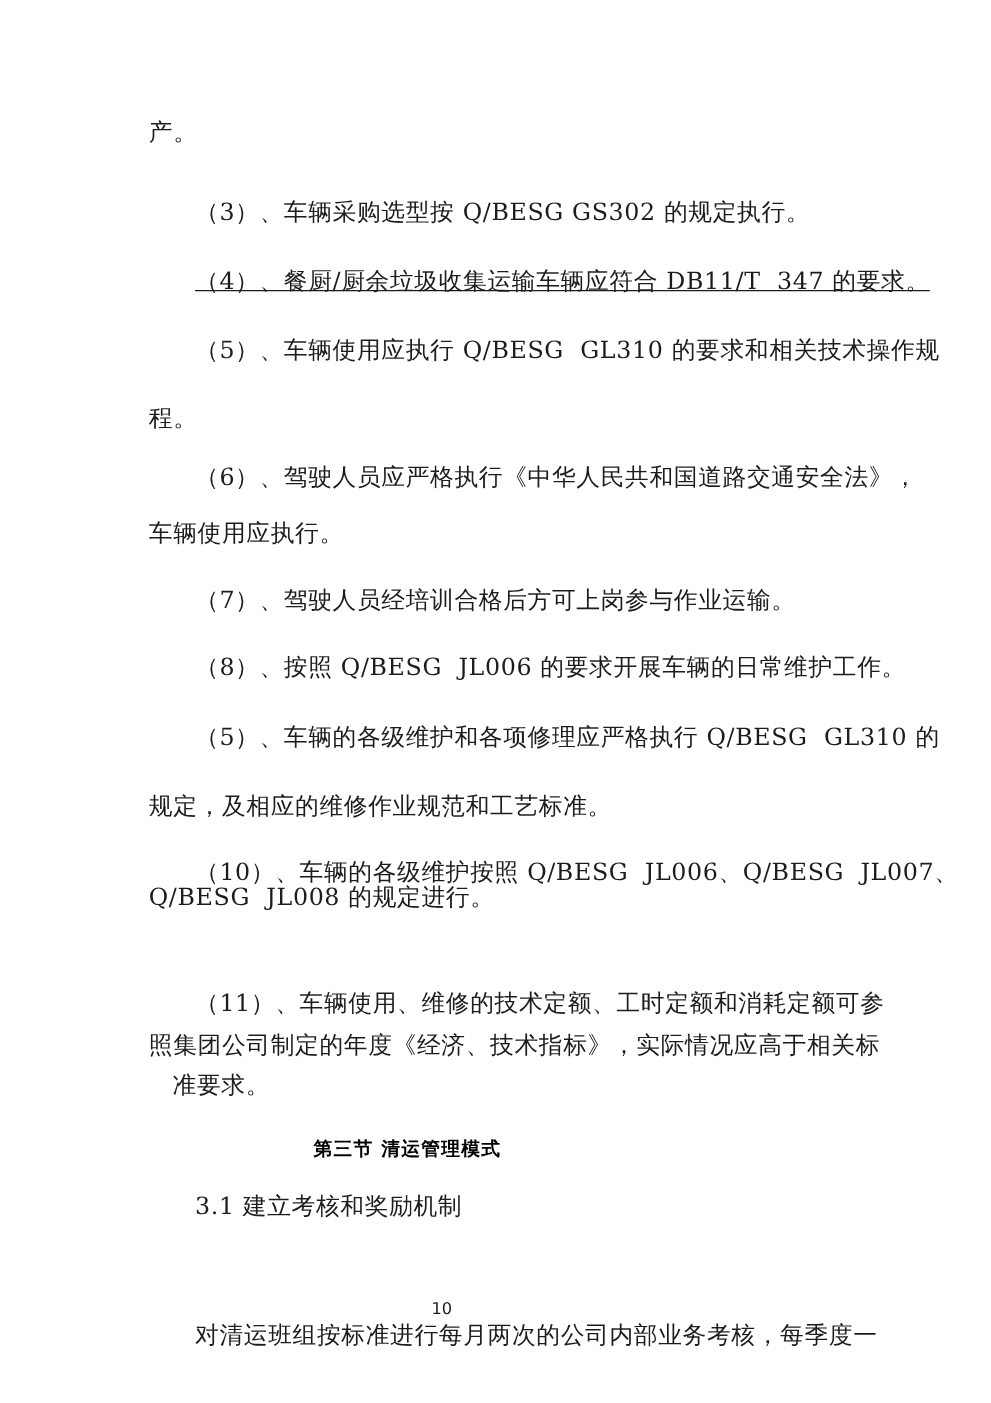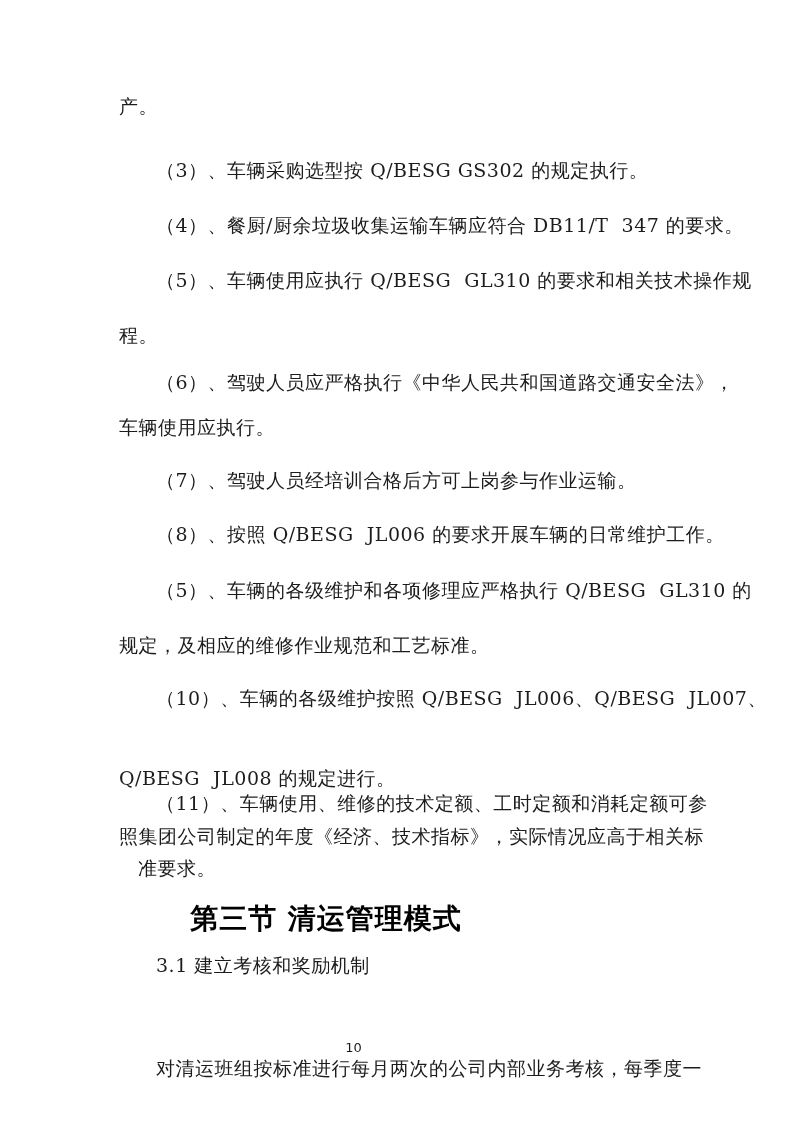--- a/index.html
+++ b/index.html
@@ -57,7 +57,7 @@
 
   <div class="line cont" style="top: 93px;">产。</div>
   <div class="line first" style="top: 157px;">（3）、车辆采购选型按 Q/BESG GS302 的规定执行。</div>
-  <div class="line first" style="top: 212px;">（4）、餐厨/厨余垃圾收集运输车辆应符合 DB11/T  347 的要求。</div>
+  <div class="line first" style="top: 212px; text-decoration: underline;">（4）、餐厨/厨余垃圾收集运输车辆应符合 DB11/T  347 的要求。</div>
   <div class="line first" style="top: 267px;">（5）、车辆使用应执行 Q/BESG  GL310 的要求和相关技术操作规</div>
   <div class="line cont" style="top: 322px;">程。</div>
   <div class="line first" style="top: 369px;">（6）、驾驶人员应严格执行《中华人民共和国道路交通安全法》，</div>

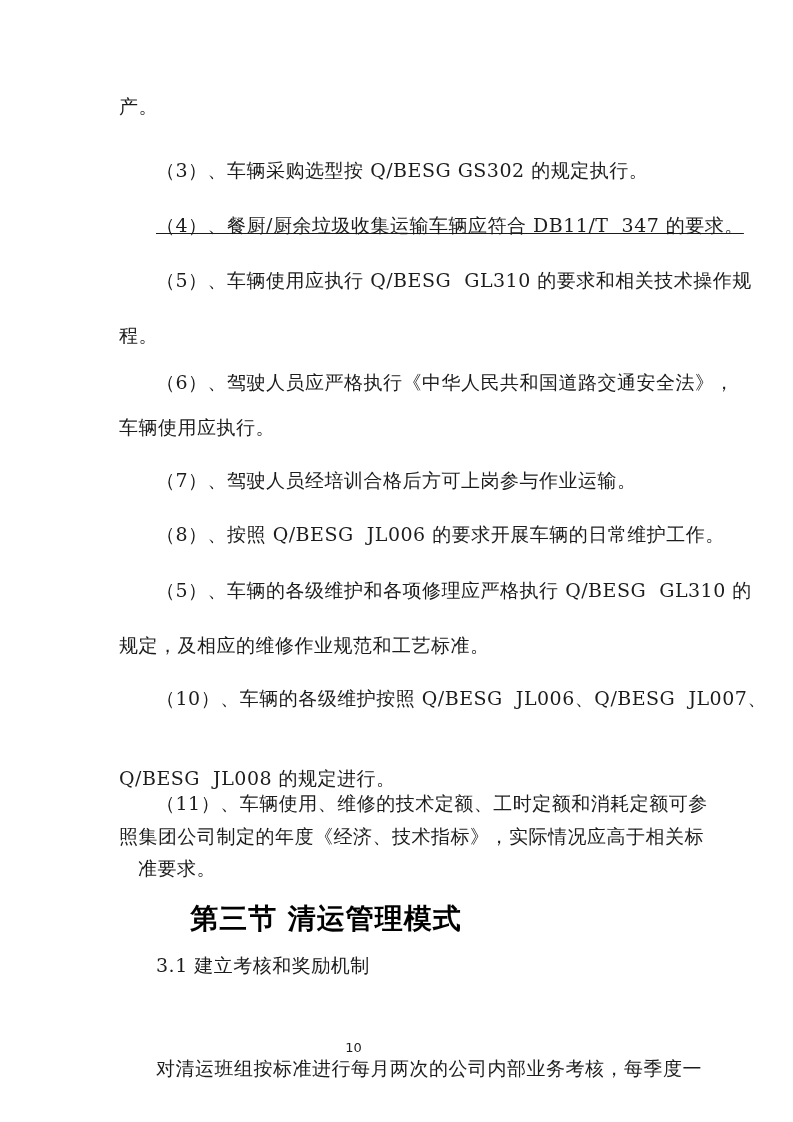--- a/index.html
+++ b/index.html
@@ -67,7 +67,7 @@
   <div class="line first" style="top: 577px;">（5）、车辆的各级维护和各项修理应严格执行 Q/BESG  GL310 的</div>
   <div class="line cont" style="top: 632px;">规定，及相应的维修作业规范和工艺标准。</div>
   <div class="line first" style="top: 685px;">（10）、车辆的各级维护按照 Q/BESG  JL006、Q/BESG  JL007、</div>
-  <div class="line cont" style="top: 765px;">Q/BESG  JL008 的规定进行。</div>
+  <div class="line cont" style="top: 705px;">Q/BESG  JL008 的规定进行。</div>
   <div class="line first" style="top: 790px;">（11）、车辆使用、维修的技术定额、工时定额和消耗定额可参</div>
   <div class="line cont" style="top: 823px;">照集团公司制定的年度《经济、技术指标》，实际情况应高于相关标</div>
   <div class="line cont" style="top: 855px; margin-left: 19px;">准要求。</div>

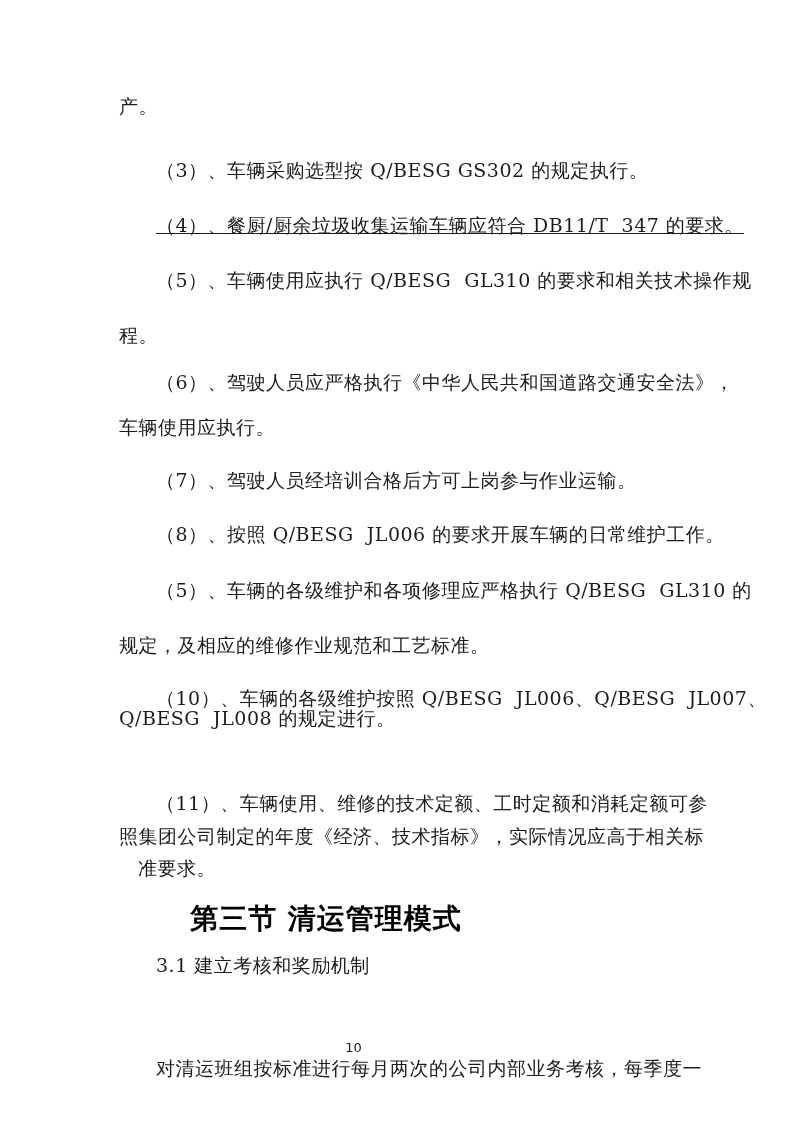--- a/index.html
+++ b/index.html
@@ -35,7 +35,7 @@
     text-align: center;
     font-weight: bold;
     color: #000000;
-    font-size: 28px;
+    font-size: 15px;
     letter-spacing: 1px;
     font-family: "DejaVu Sans", "Liberation Sans", sans-serif;
   }

